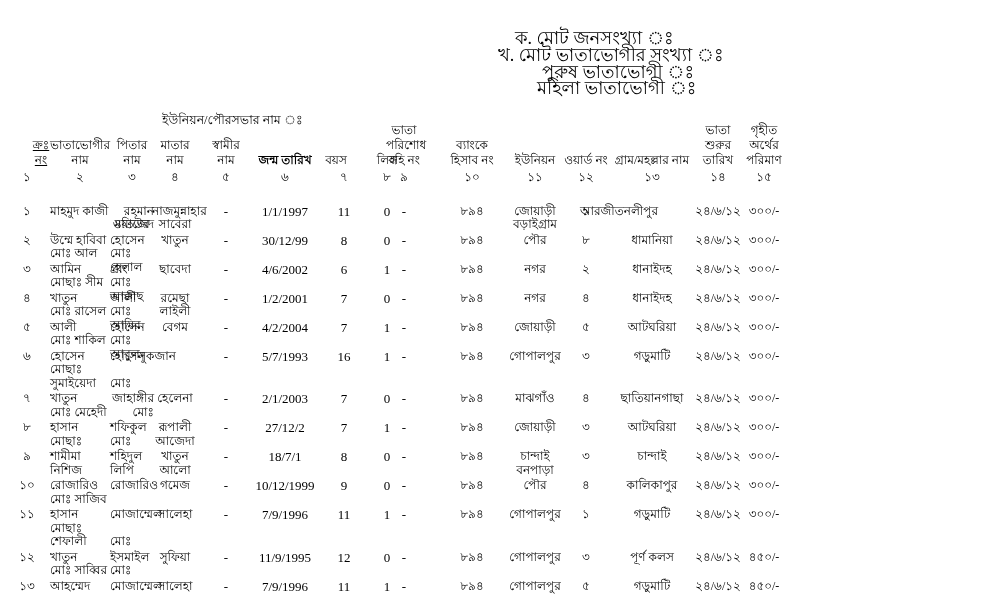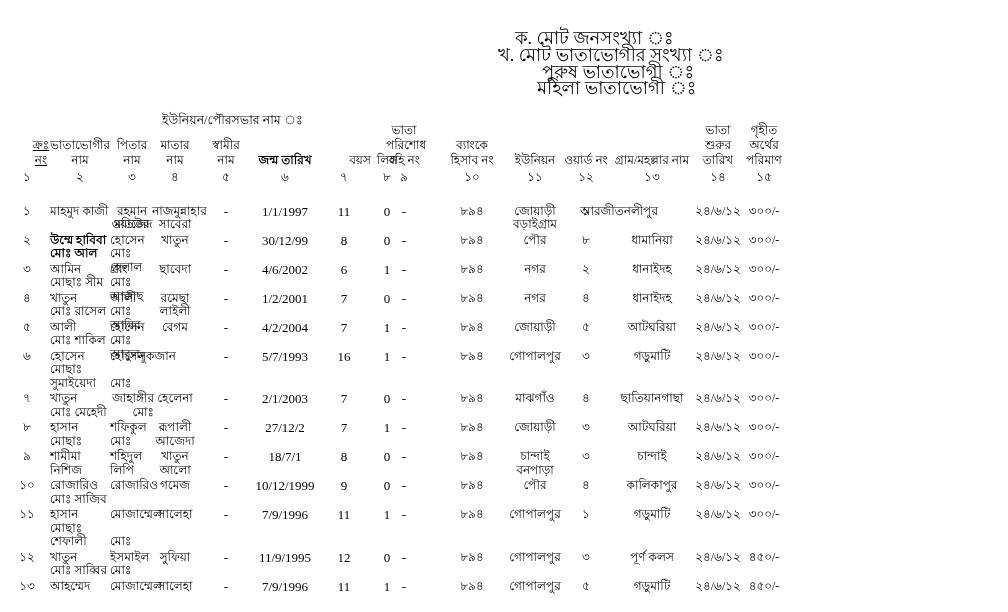--- a/index.html
+++ b/index.html
@@ -62,7 +62,7 @@
         <div class="hdr-cell" style="left: 252px; width: 62px; font-weight: bold;">
           <div>জন্ম তারিখ</div>
         </div>
-        <div class="hdr-cell" style="left: 330px; width: 56px; margin-top: 41px;">
+        <div class="hdr-cell" style="left: 306px; width: 56px; margin-top: 41px;">
           <div>বয়স</div>
         </div>
         <div class="hdr-cell" style="left: 370px; width: 30px;">

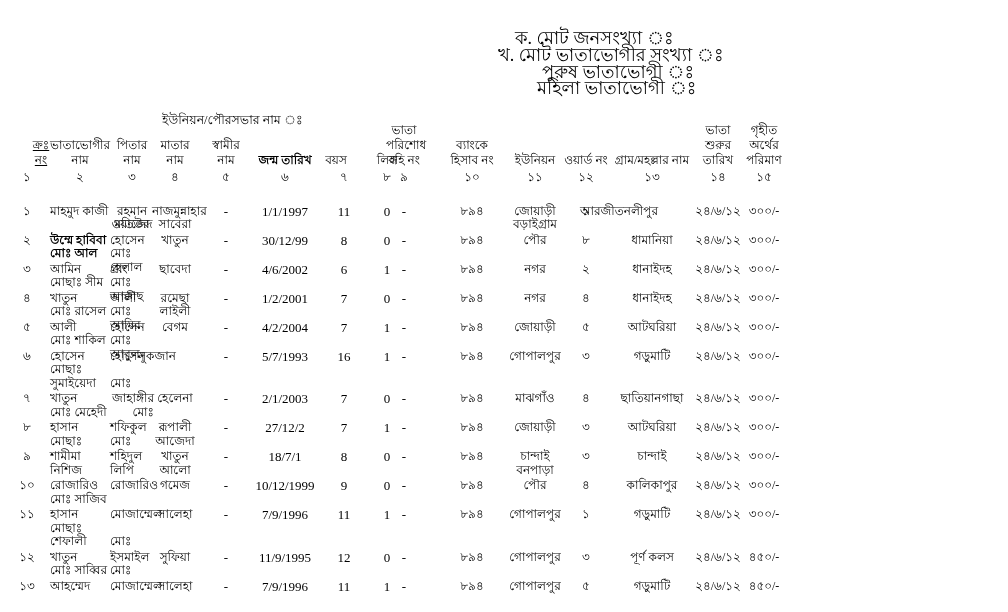--- a/index.html
+++ b/index.html
@@ -141,7 +141,7 @@
           <div class="t-cell" style="left: 48px; width: 60px; text-align: left;">
             <div>মাহমুদ কাজী</div>
           </div>
-          <div class="t-cell" style="left: 108px; width: 44px; text-align: center;">
+          <div class="t-cell" style="left: 108px; width: 44px; text-align: right;">
             <div>রহমান</div>
             <div>ওয়াজেদ</div>
           </div>

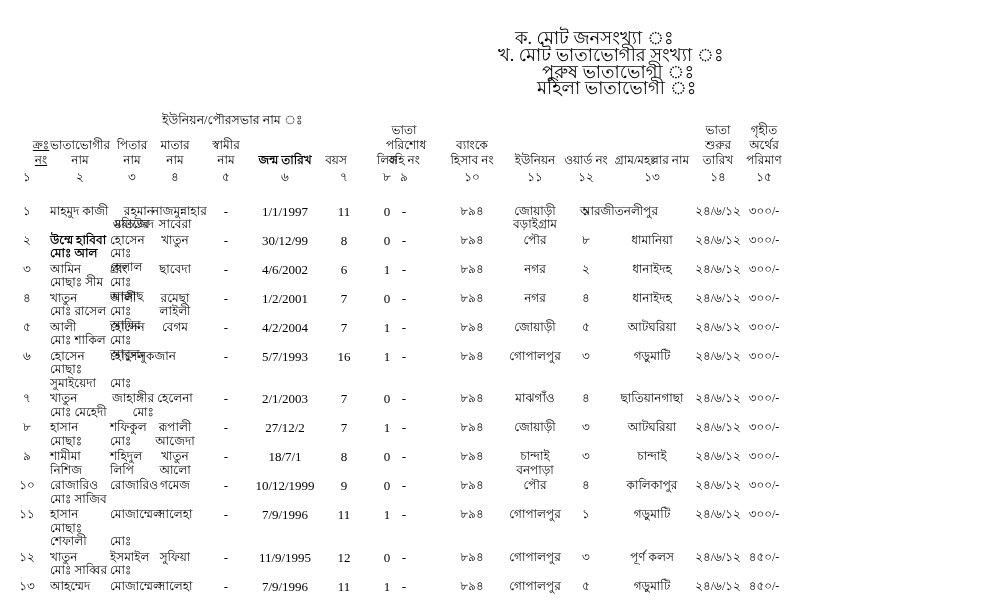--- a/index.html
+++ b/index.html
@@ -188,7 +188,7 @@
           <div class="t-cell" style="left: 2px; width: 46px; text-align: center;">
             <div>২</div>
           </div>
-          <div class="t-cell" style="left: 48px; width: 60px; text-align: left; font-weight: bold;">
+          <div class="t-cell" style="left: 48px; width: 60px; text-align: left;">
             <div>উম্মে হাবিবা</div>
             <div>মোঃ আল</div>
           </div>

